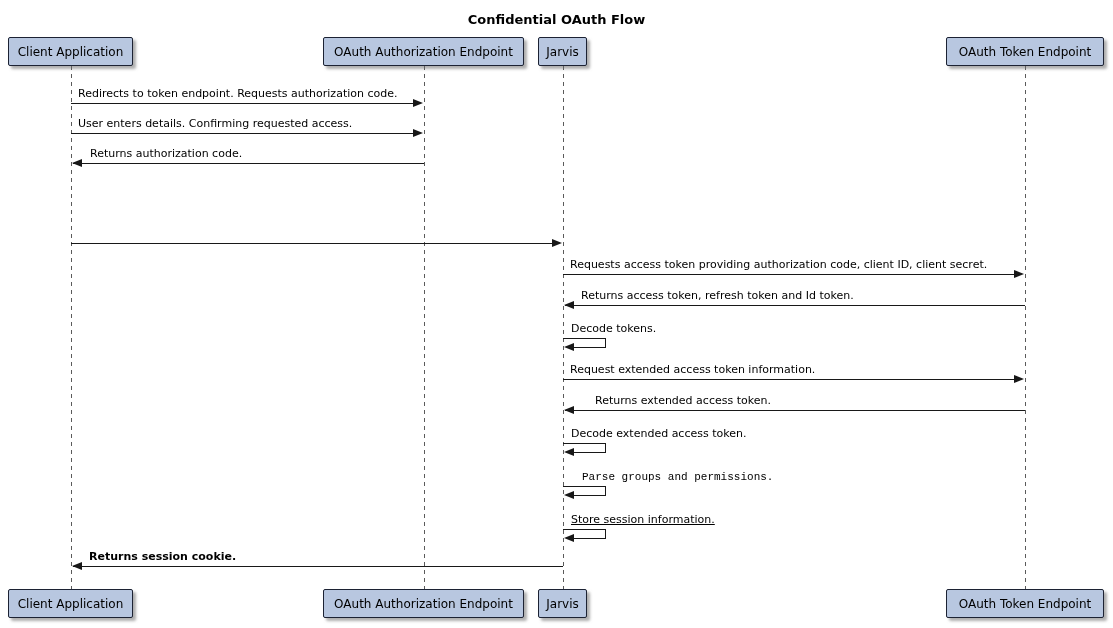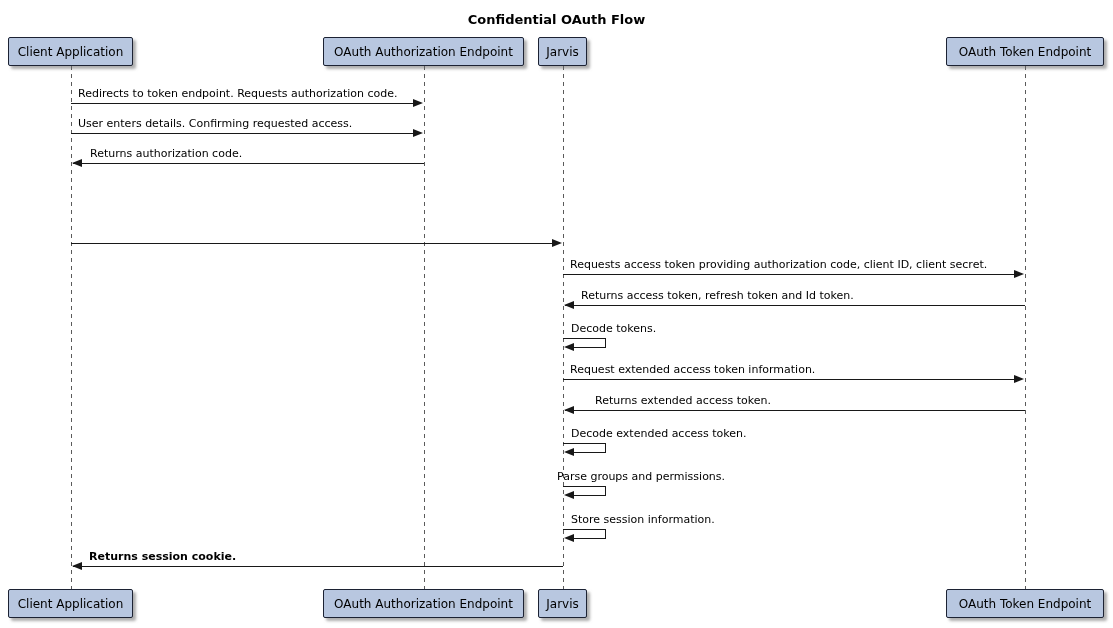--- a/index.html
+++ b/index.html
@@ -95,7 +95,7 @@
     <div class="vline" style="left: 605px; top: 443px; height: 10px; background: rgb(24, 24, 24);"></div>
     <div class="hline" style="left: 572px; top: 452px; width: 34px; background: rgb(24, 24, 24);"></div>
     <div class="ah" style="left: 564px; top: 448px; border-top: 4px solid transparent; border-bottom: 4px solid transparent; border-right: 10px solid rgb(24, 24, 24);"></div>
-    <div class="msg-label" style="top: 470px; color: rgb(0, 0, 0); left: 557px;">Parse groups and permissions.</div>
+    <div class="msg-label" style="top: 470px; color: rgb(0, 0, 0); left: 582px; font-family: Liberation Mono, monospace;">Parse groups and permissions.</div>
     <div class="hline" style="left: 563px; top: 486px; width: 42px; background: rgb(24, 24, 24);"></div>
     <div class="vline" style="left: 605px; top: 486px; height: 10px; background: rgb(24, 24, 24);"></div>
     <div class="hline" style="left: 572px; top: 495px; width: 34px; background: rgb(24, 24, 24);"></div>

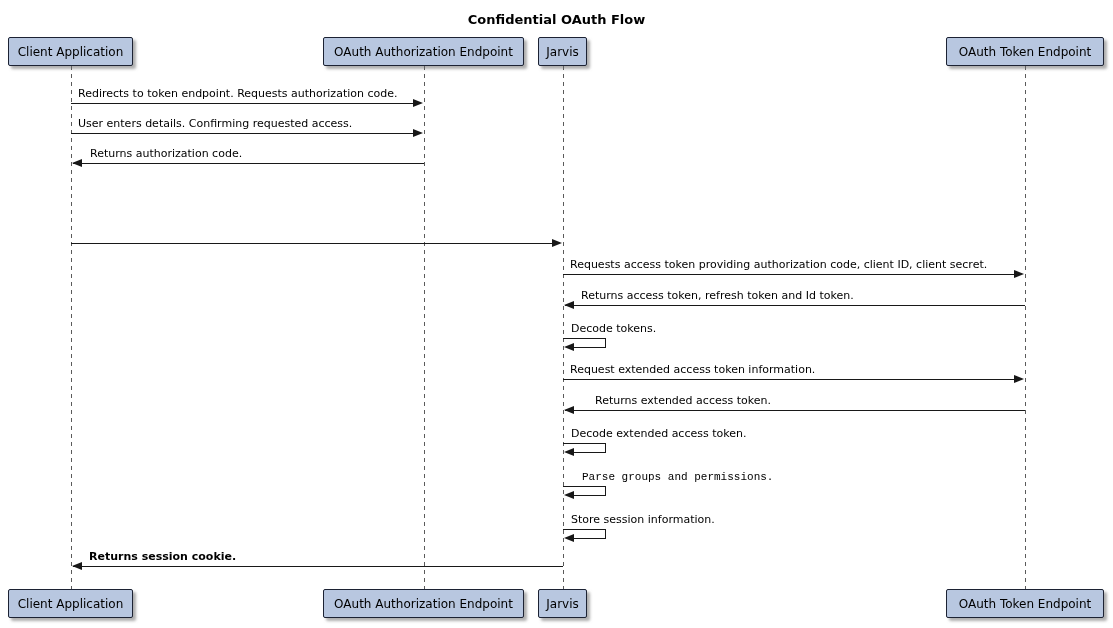--- a/index.html
+++ b/index.html
@@ -100,7 +100,7 @@
     <div class="vline" style="left: 605px; top: 486px; height: 10px; background: rgb(24, 24, 24);"></div>
     <div class="hline" style="left: 572px; top: 495px; width: 34px; background: rgb(24, 24, 24);"></div>
     <div class="ah" style="left: 564px; top: 491px; border-top: 4px solid transparent; border-bottom: 4px solid transparent; border-right: 10px solid rgb(24, 24, 24);"></div>
-    <div class="msg-label" style="top: 513px; color: rgb(0, 0, 0); left: 571px;">Store session information.</div>
+    <div class="msg-label" style="top: 513px; color: rgb(0, 0, 0); left: 571px; text-decoration: underline;">Store session information.</div>
     <div class="hline" style="left: 563px; top: 529px; width: 42px; background: rgb(24, 24, 24);"></div>
     <div class="vline" style="left: 605px; top: 529px; height: 10px; background: rgb(24, 24, 24);"></div>
     <div class="hline" style="left: 572px; top: 538px; width: 34px; background: rgb(24, 24, 24);"></div>

